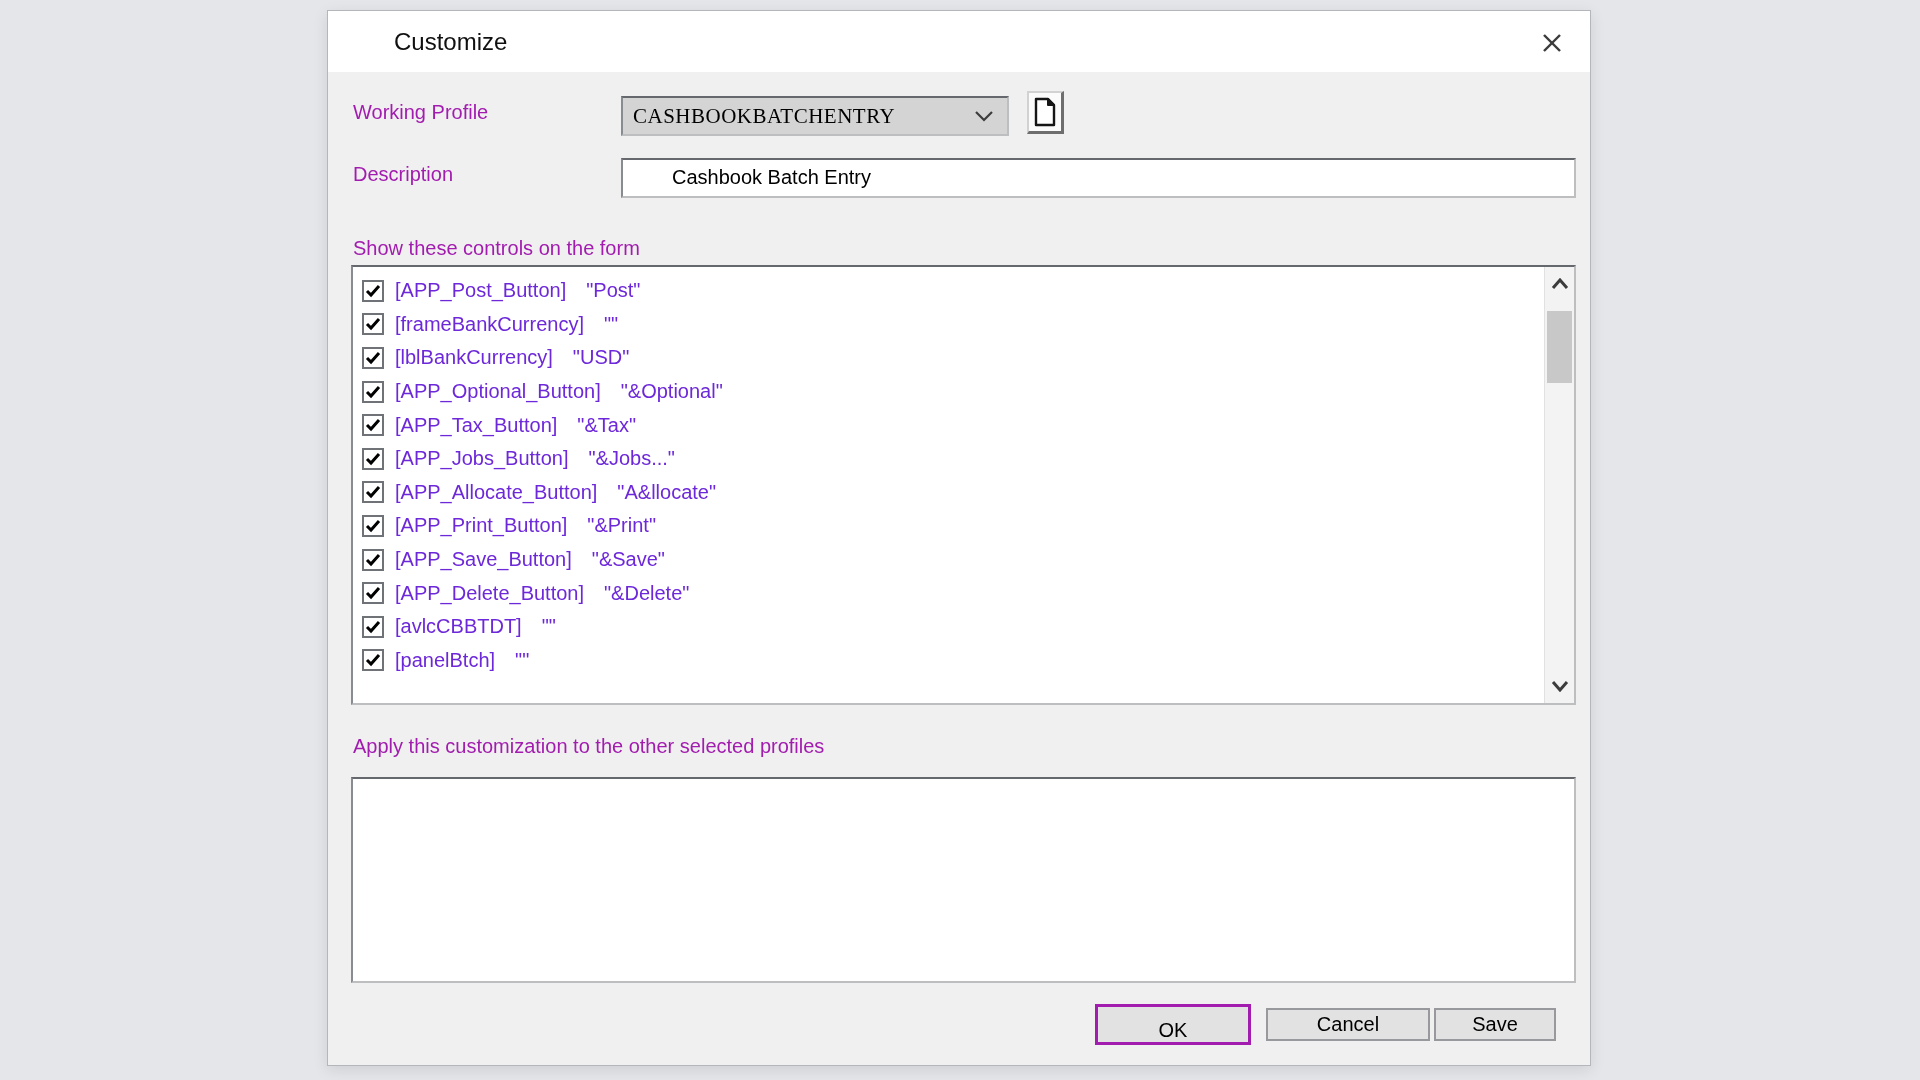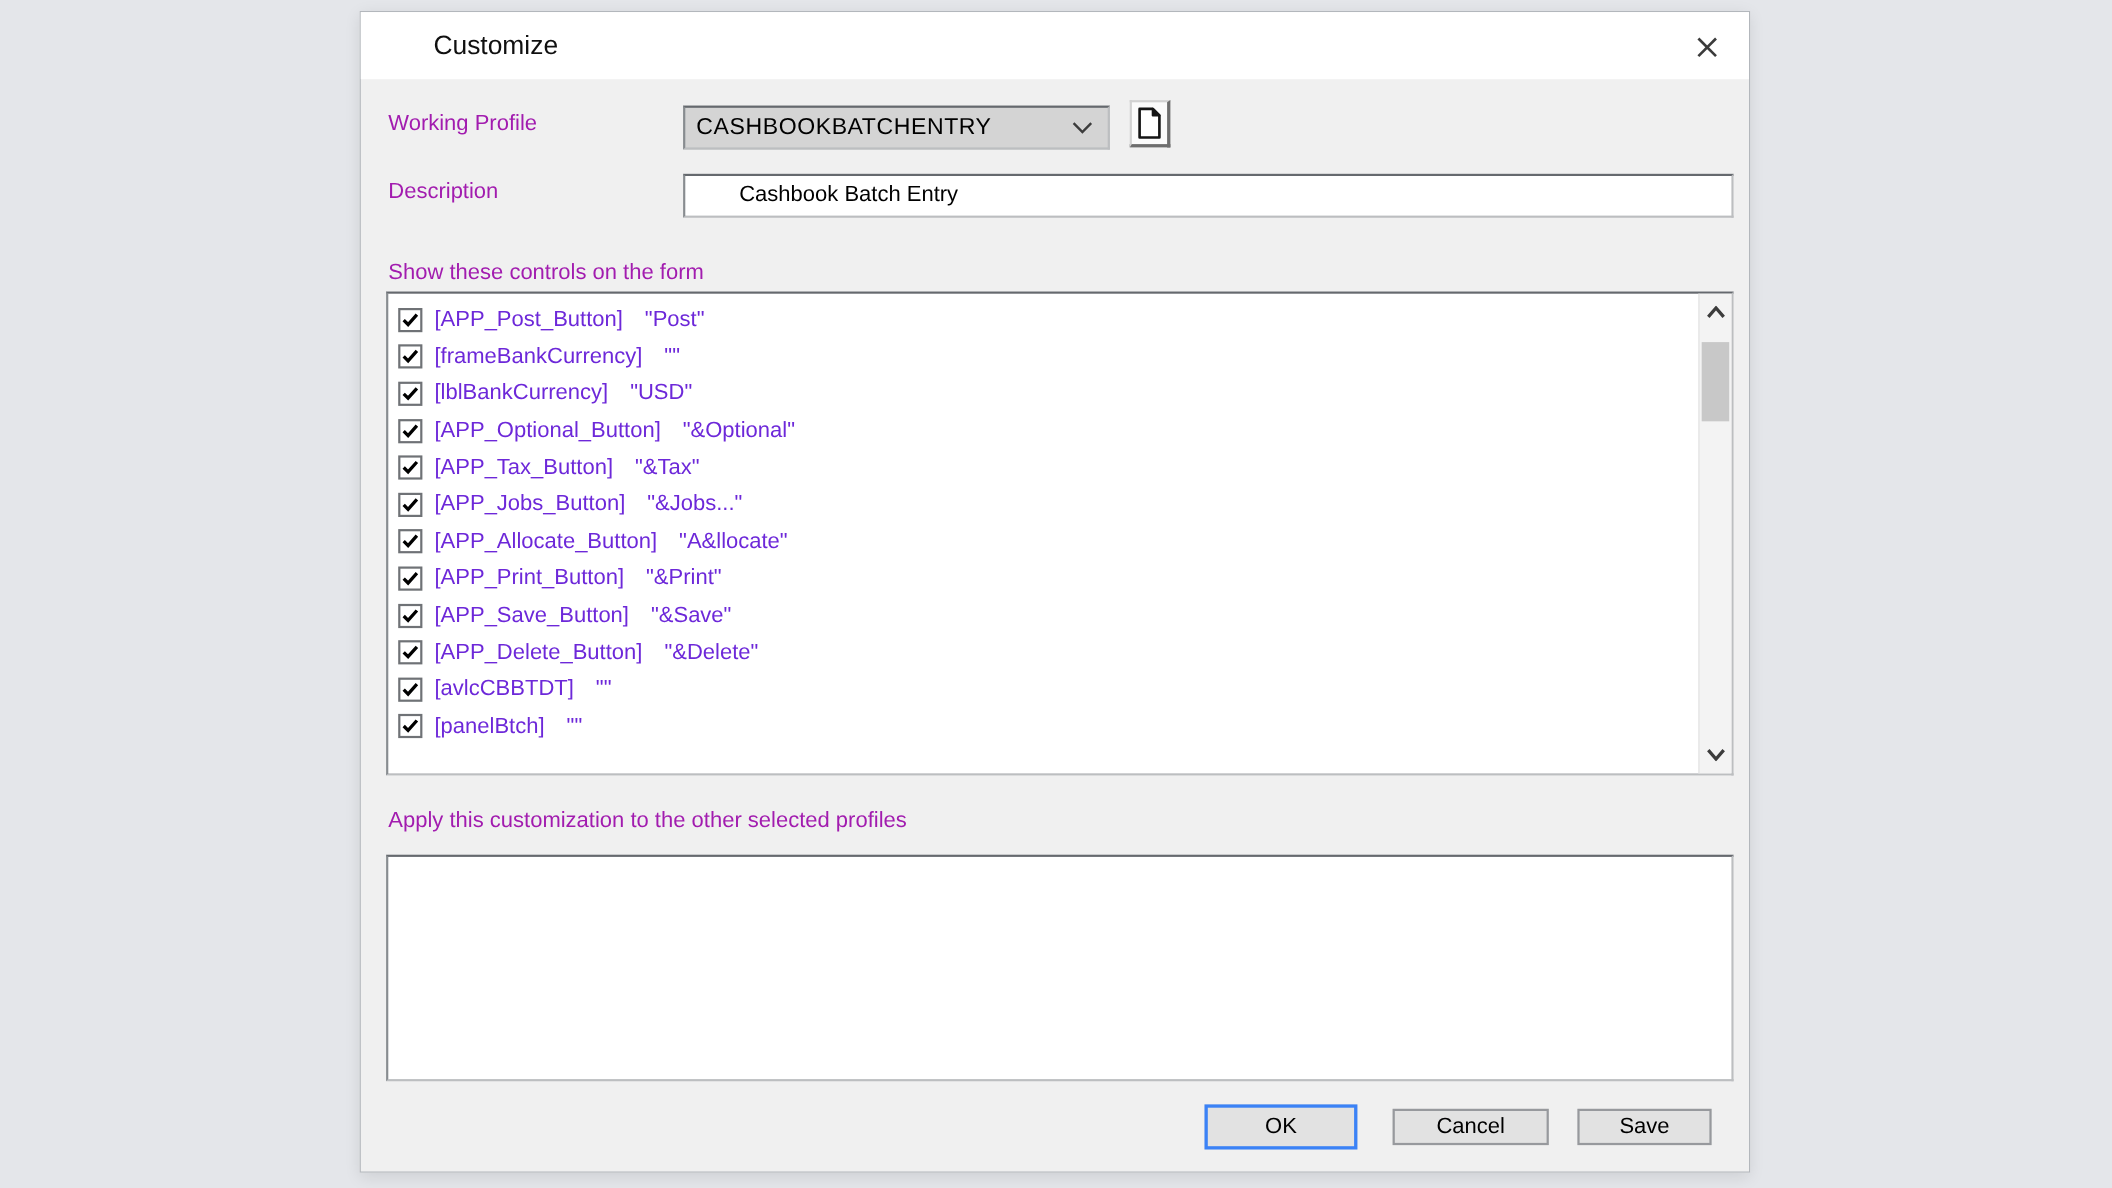--- a/index.html
+++ b/index.html
@@ -38,7 +38,7 @@
 
   .combobox {
     position:absolute; left:293px; top:85px; width:388px; height:40px;
-    background:#d4d4d4; cursor:default;
+    background:#d4d4d4; cursor:default;font-family:Liberation Serif, serif;
   }
   .combobox .cb-text {
     position:absolute; left:10px; top:0; line-height:36px; font-size:21px;

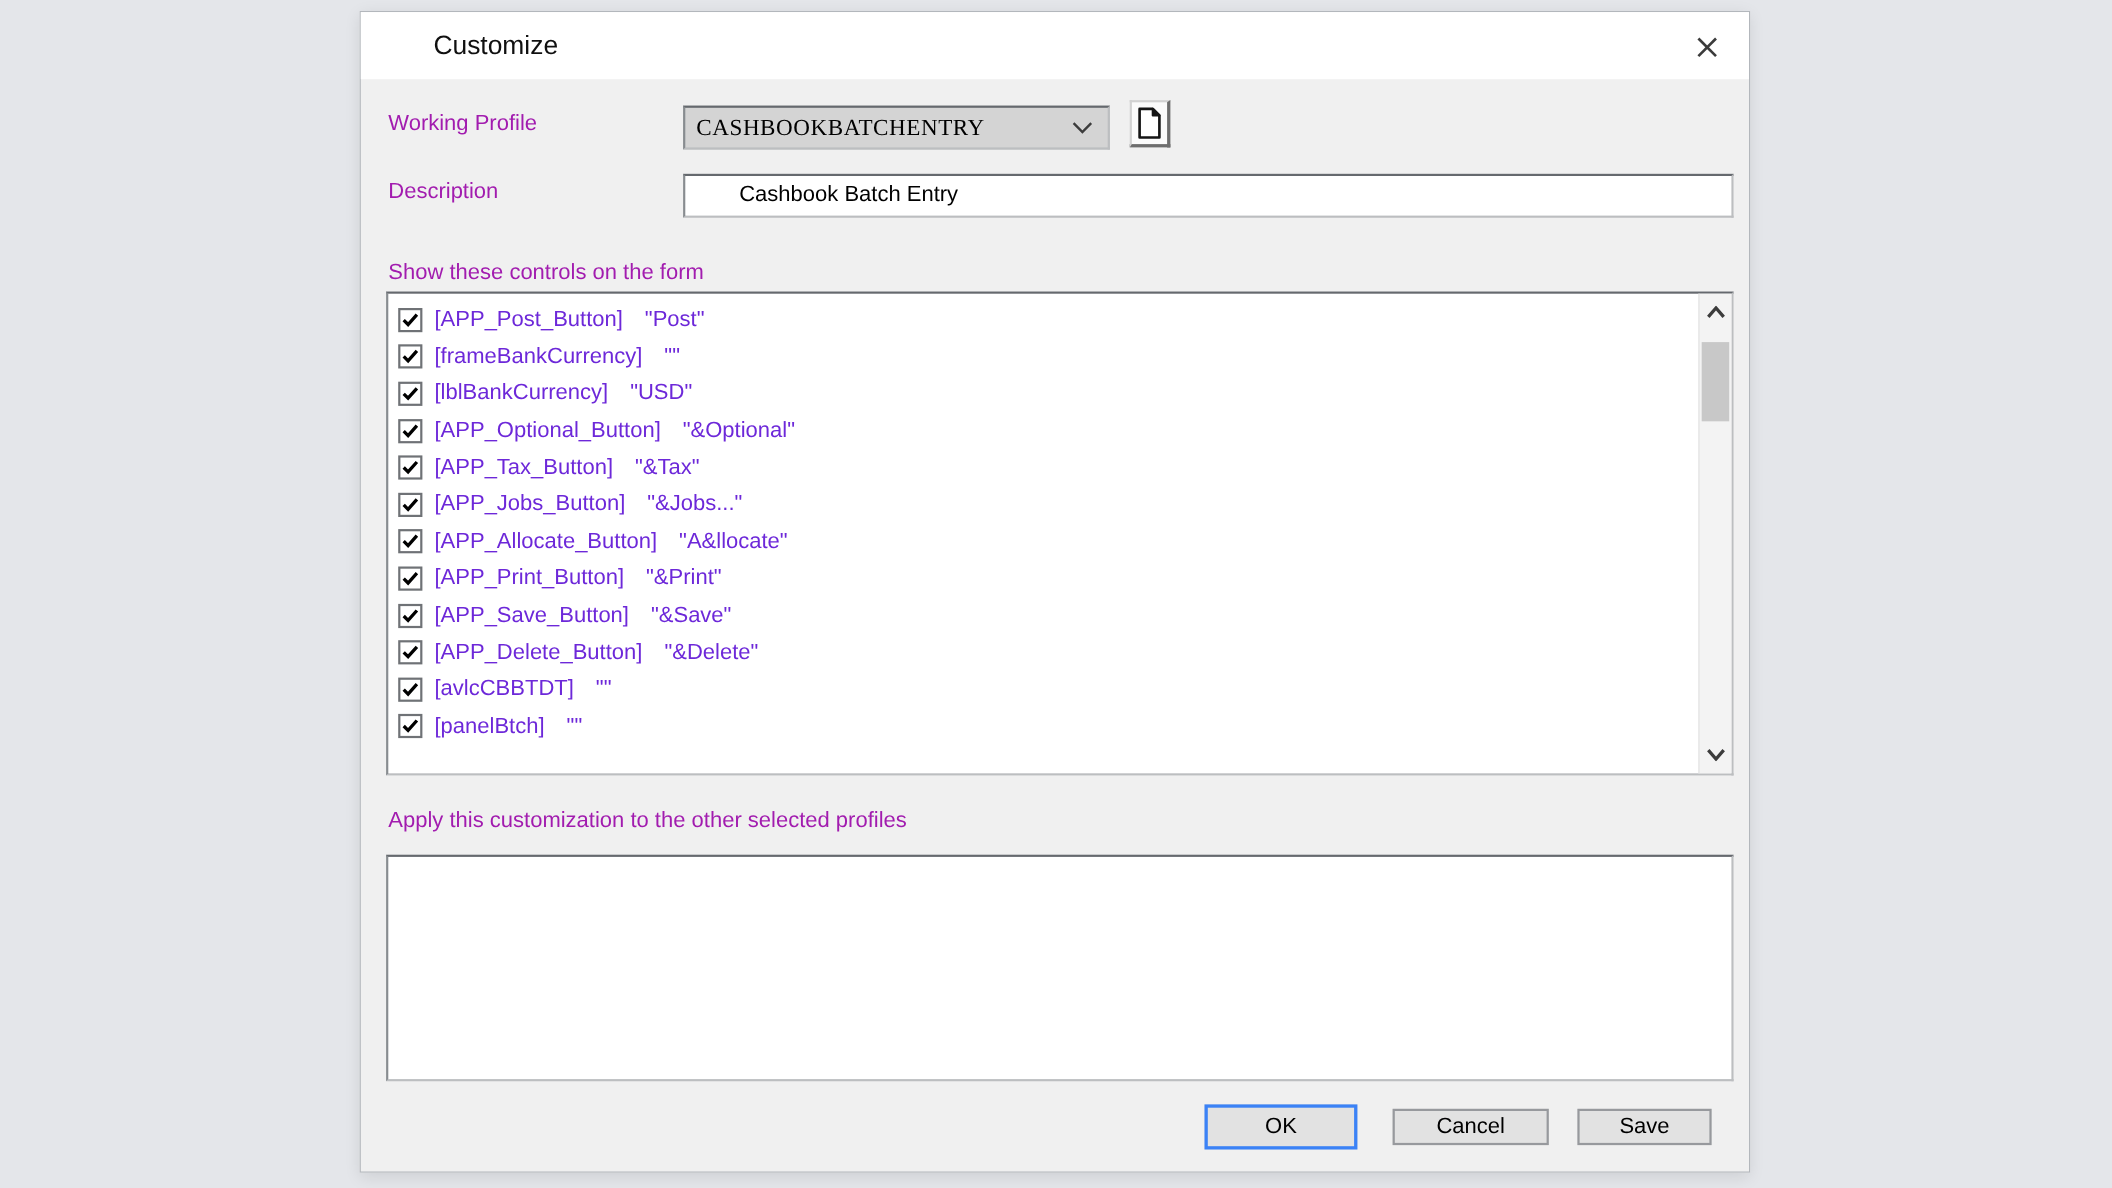--- a/index.html
+++ b/index.html
@@ -104,7 +104,7 @@
     background:#e2e2e2; cursor:pointer;
     display:flex; align-items:center; justify-content:center;
   }
-  .btn-ok     { left:767px;  top:993px; width:139px; height:41px; border:3px solid #3b82f6; }
+  .btn-ok     { left:767px;  top:993px; width:156px; height:41px; border:3px solid #a21caf;align-items:flex-end; }
   .btn-cancel { left:938px;  top:997px; width:142px; height:33px; border:2px solid #97999d; }
   .btn-save   { left:1106px; top:997px; width:122px; height:33px; border:2px solid #97999d; }
 </style>

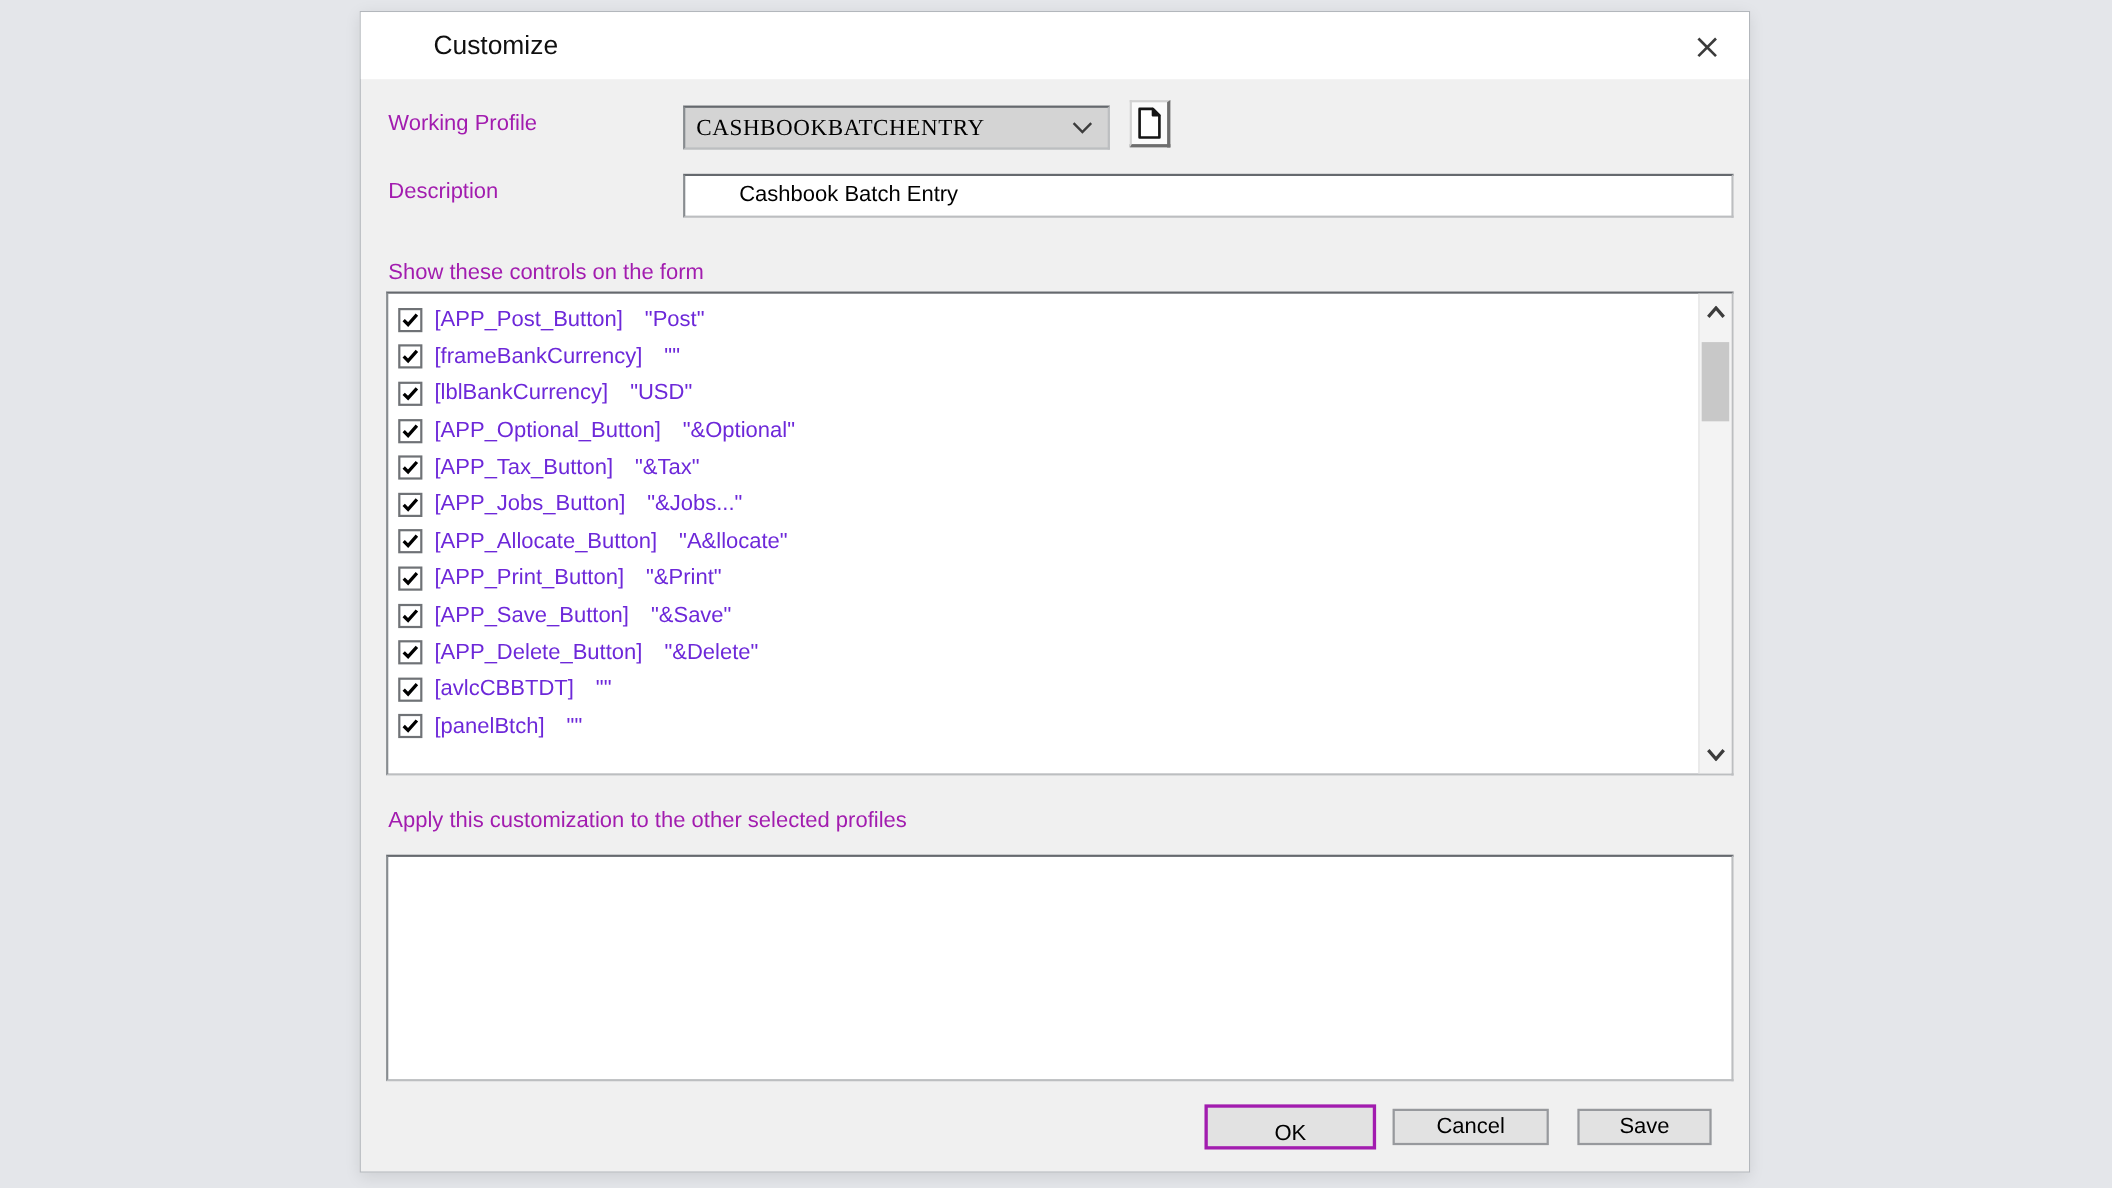--- a/index.html
+++ b/index.html
@@ -105,7 +105,7 @@
     display:flex; align-items:center; justify-content:center;
   }
   .btn-ok     { left:767px;  top:993px; width:156px; height:41px; border:3px solid #a21caf;align-items:flex-end; }
-  .btn-cancel { left:938px;  top:997px; width:142px; height:33px; border:2px solid #97999d; }
+  .btn-cancel { left:938px;  top:997px; width:164px; height:33px; border:2px solid #97999d; }
   .btn-save   { left:1106px; top:997px; width:122px; height:33px; border:2px solid #97999d; }
 </style>
 </head>

